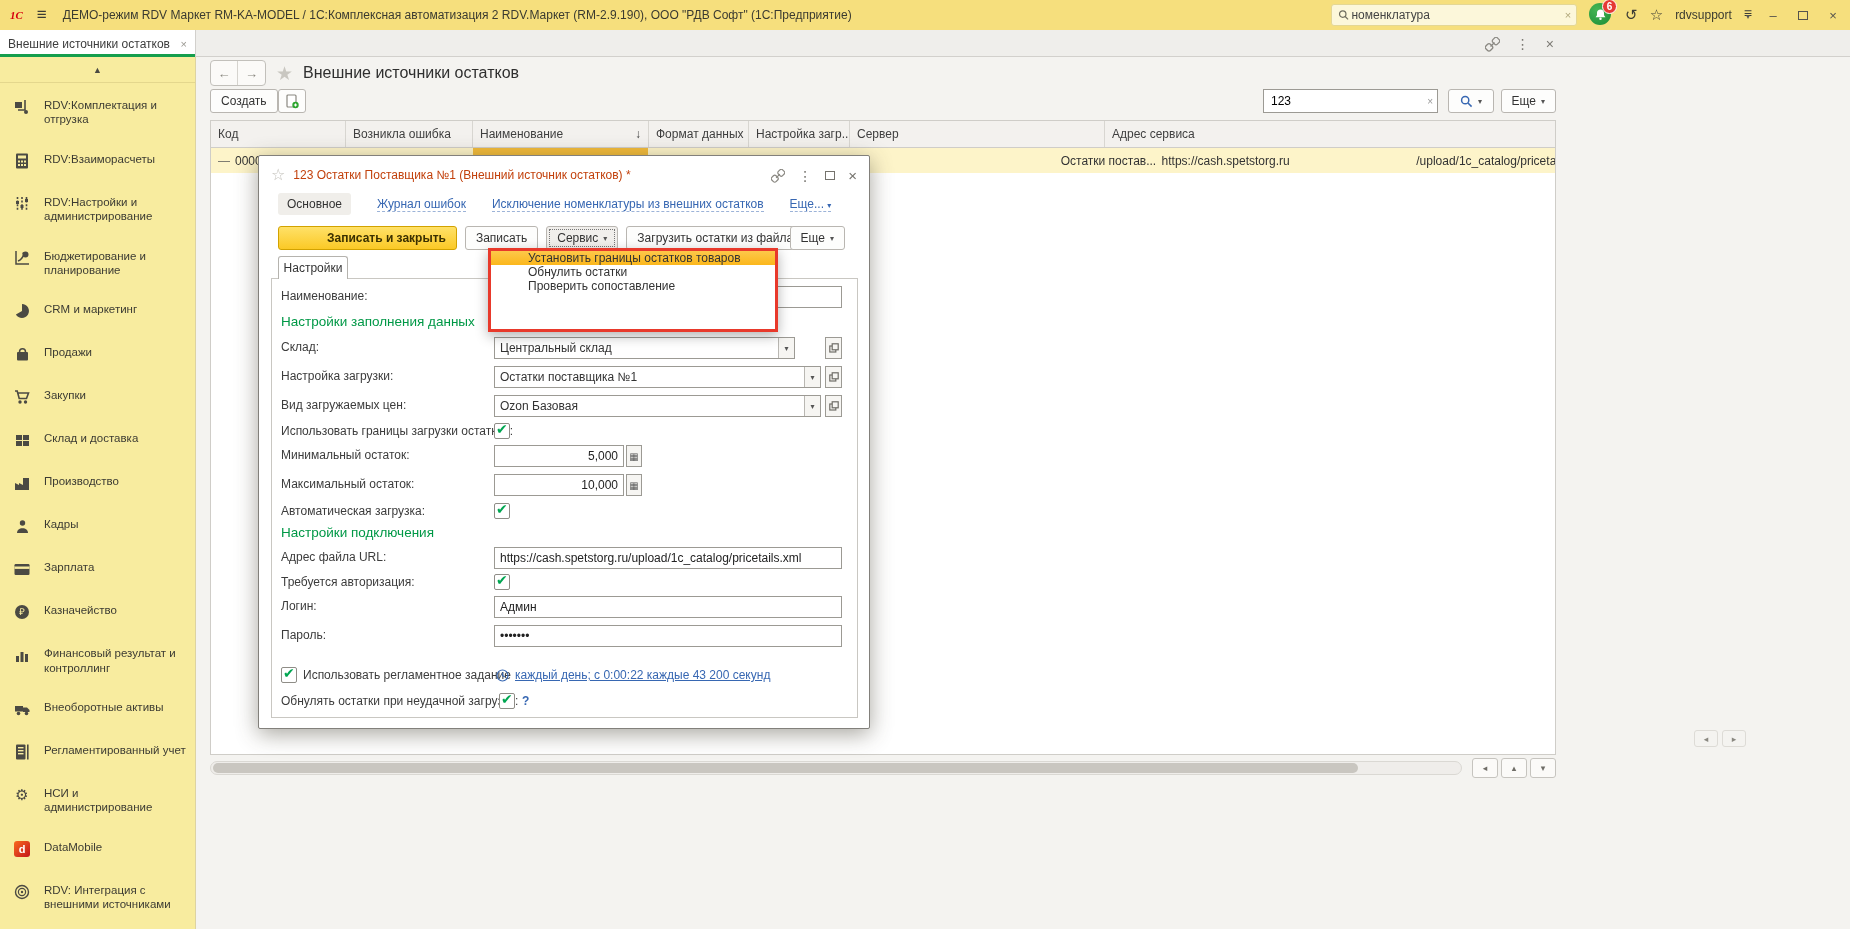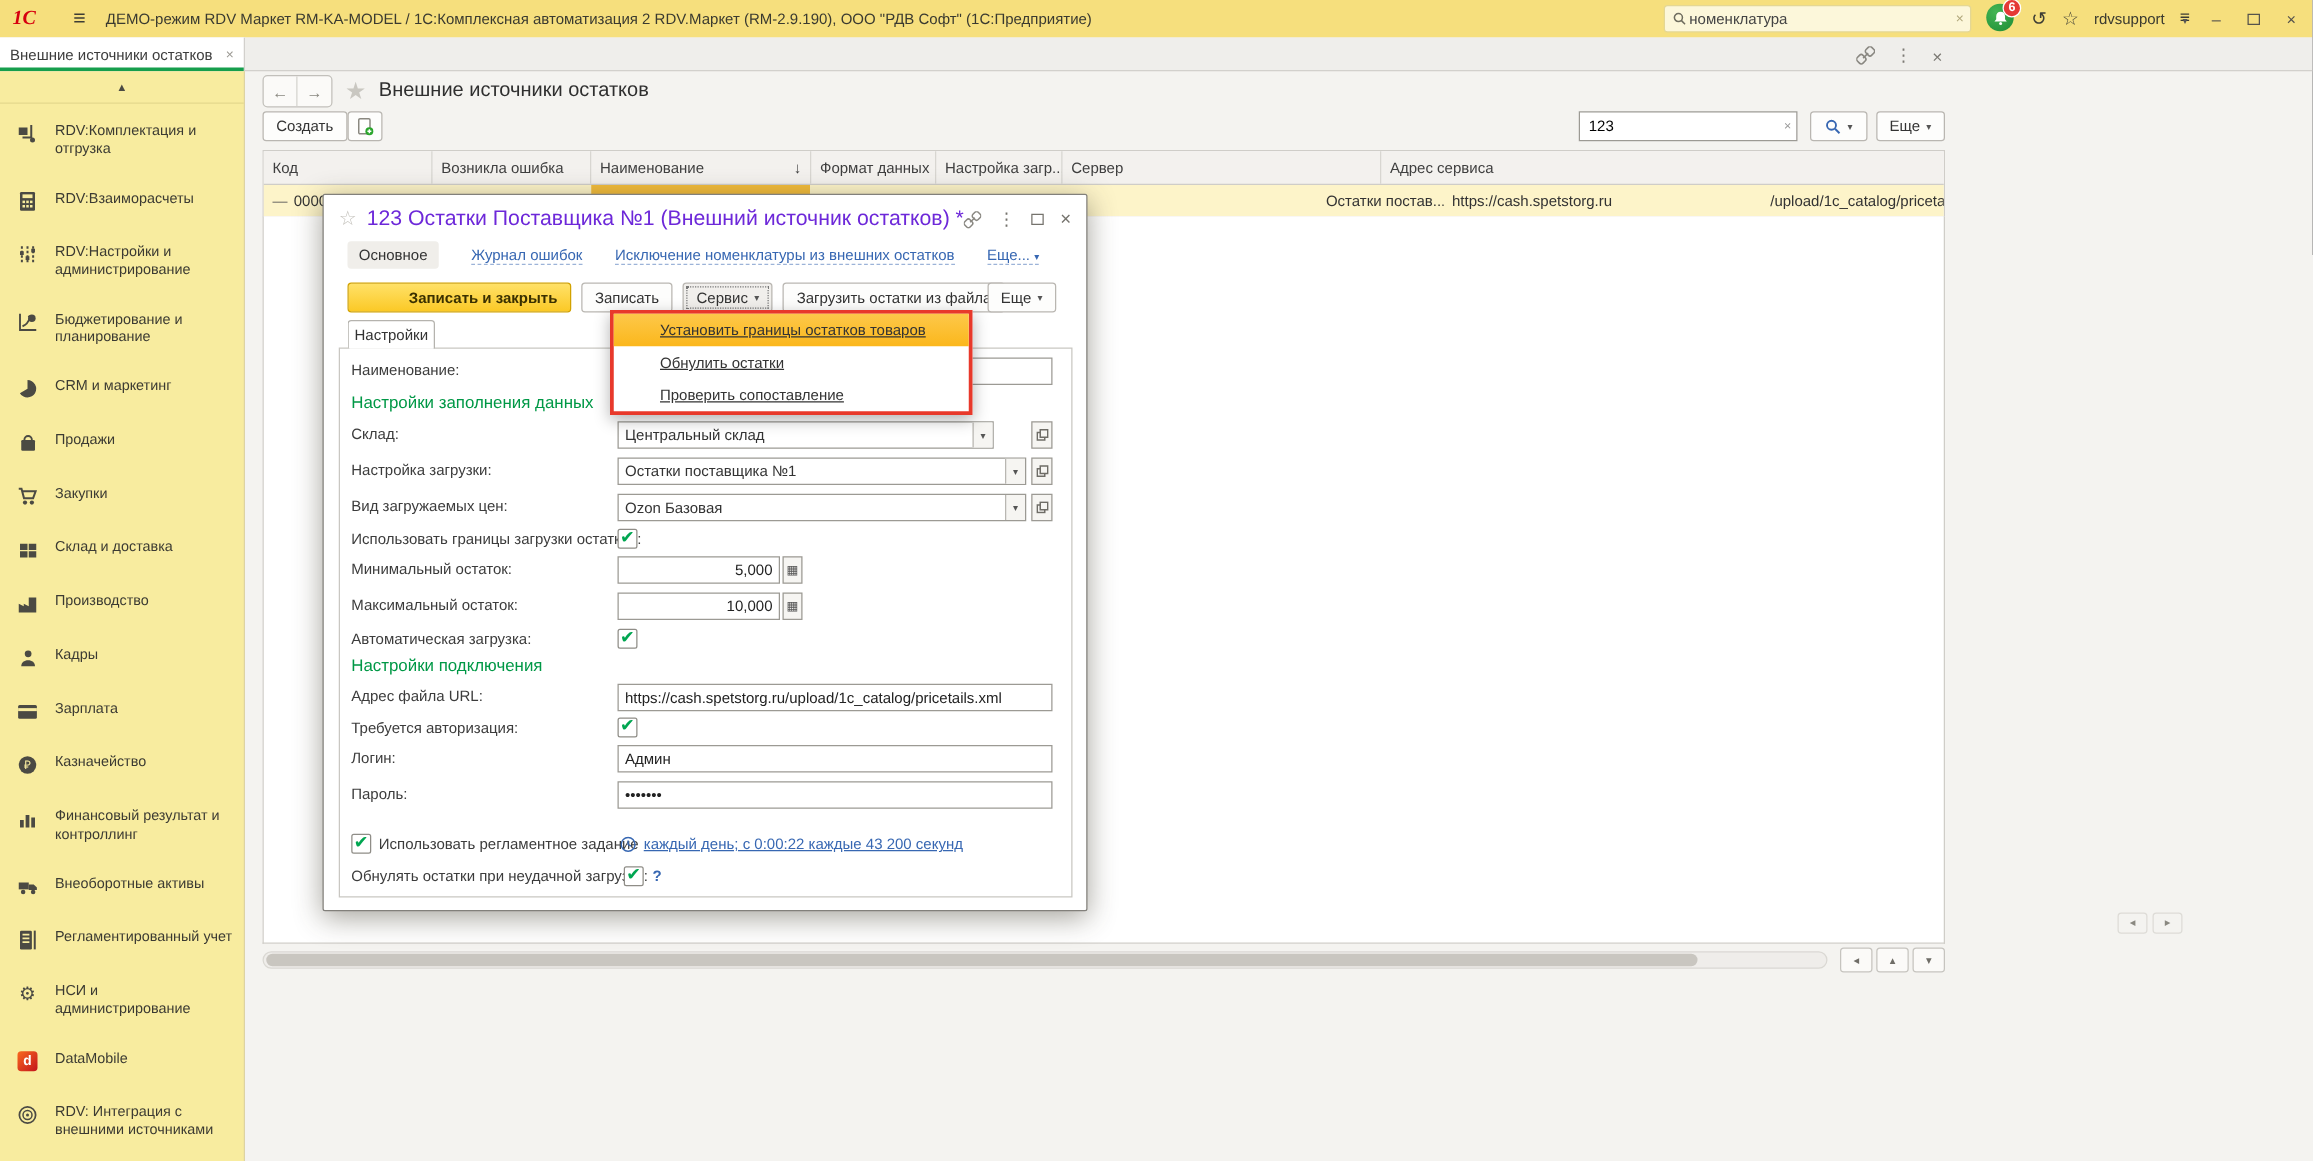--- a/index.html
+++ b/index.html
@@ -10,8 +10,8 @@
   
   .titlebar{position:absolute;left:0;top:0;width:1850px;height:30px;background:#f6df7d;
             display:flex;align-items:center;padding:0 10px;}
-  .logo1c{color:#d6000f;font-weight:bold;font-size:16px;font-family:"Liberation Serif",serif;
-          font-style:italic;margin-right:30px;}
+  .logo1c{color:#d6000f;font-weight:bold;font-size:11px;font-family:"Liberation Serif",serif;
+          font-style:italic;margin-right:14px;}
   .burger{font-size:17px;color:#3c3c34;margin-right:16px;}
   .win-title{font-size:12px;color:#3a3a30;white-space:nowrap;}
   .tb-right{position:absolute;right:8px;top:0;height:30px;display:flex;align-items:center;gap:12px;}

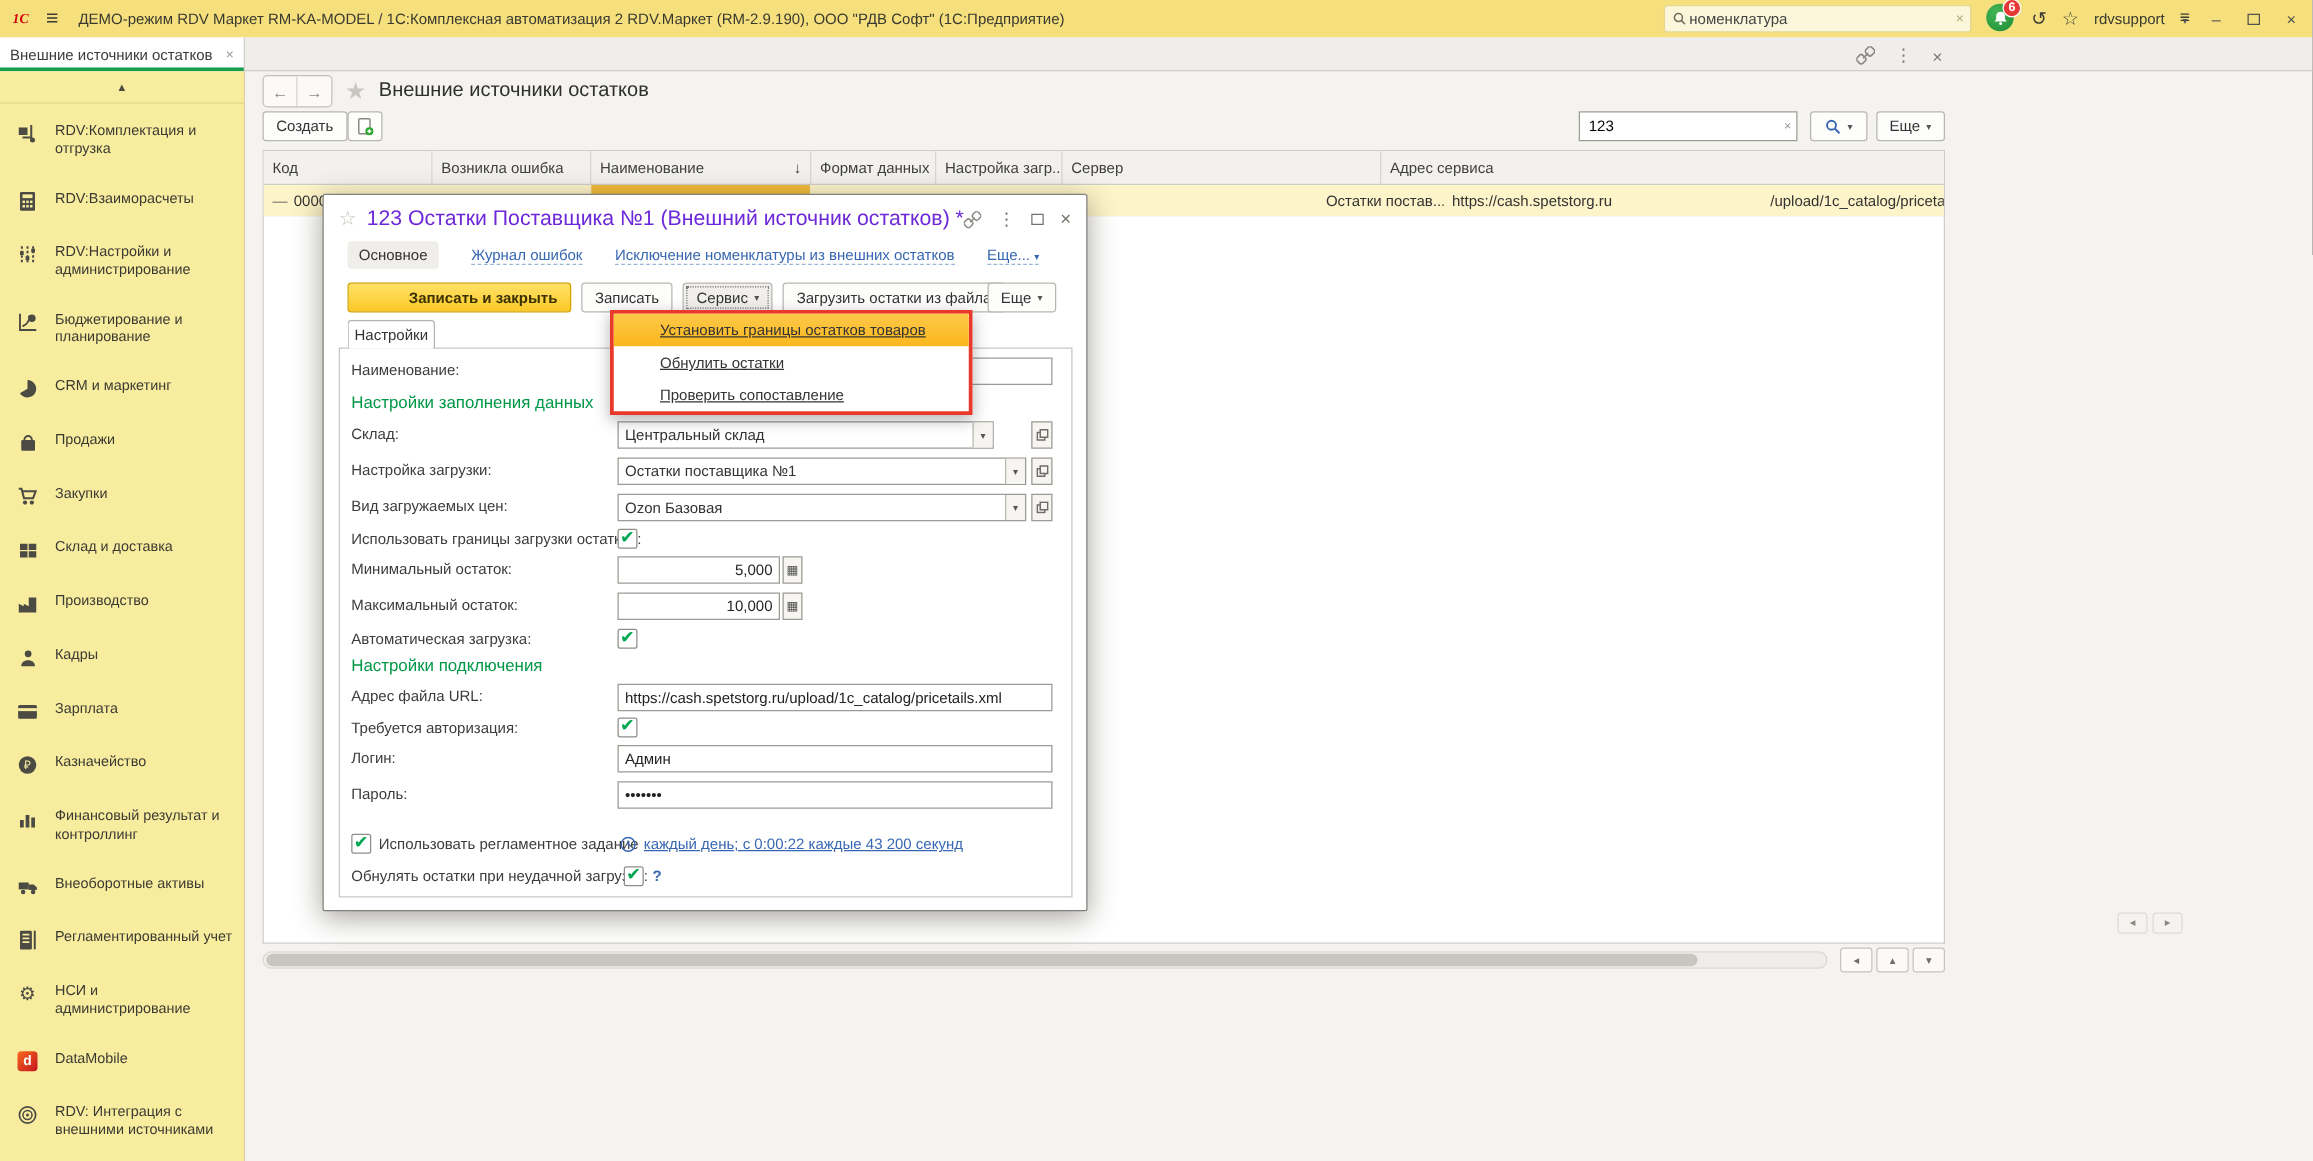--- a/index.html
+++ b/index.html
@@ -93,7 +93,7 @@
           border:1px solid #82807b;border-radius:2px;box-shadow:0 5px 22px rgba(60,55,40,.45);z-index:10;}
   .dlg-title{position:absolute;left:12px;top:9px;display:flex;align-items:center;gap:8px;}
   .dlg-title .star{color:#c5c3bd;font-size:16px;}
-  .dlg-title .txt{font-size:17px;color:#6d28d9;}
+  .dlg-title .txt{font-size:12px;color:#c2410c;}
   .dlg-ctl{position:absolute;top:11px;right:12px;display:flex;gap:13px;align-items:center;color:#75736d;}
   .dlg-nav{position:absolute;left:19px;top:37px;display:flex;align-items:center;gap:26px;font-size:12px;justify-content:center;}
   .nav-active{background:#f0eeea;border-radius:3px;padding:4px 9px;color:#333;}

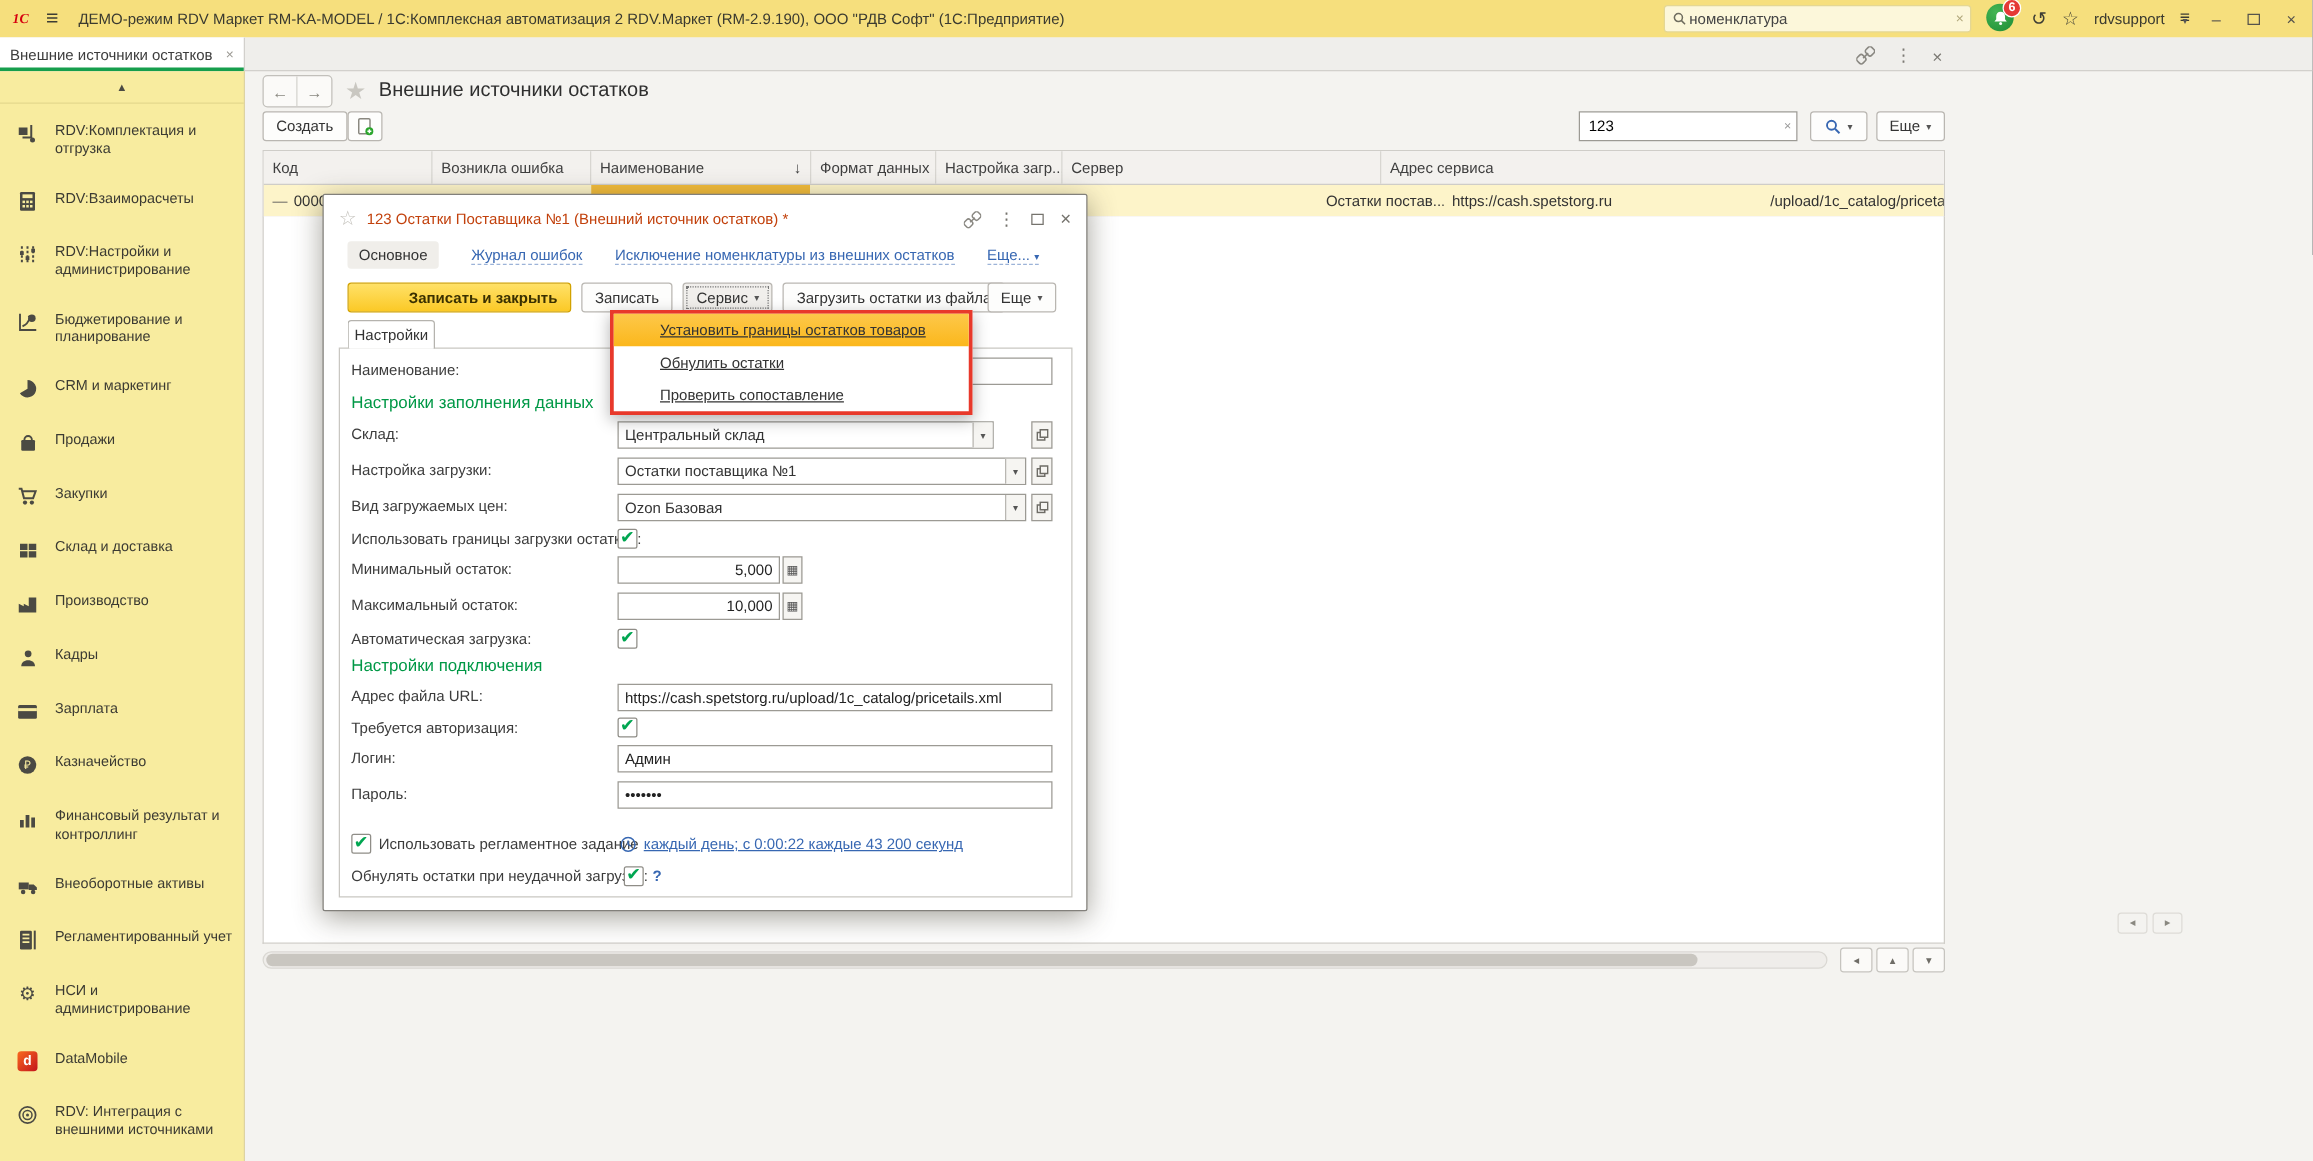--- a/index.html
+++ b/index.html
@@ -124,8 +124,8 @@
   
   .redbox{position:absolute;left:229px;top:92px;width:290px;height:84px;border:3px solid #e8392b;
           background:#fff;z-index:20;box-shadow:0 4px 12px rgba(0,0,0,.3);}
-  .mi{height:26px;display:flex;align-items:center;padding-left:37px;font-size:12px;color:#333;
-      white-space:nowrap;cursor:pointer;text-decoration:underline;}
+  .mi{height:14px;display:flex;align-items:center;padding-left:37px;font-size:12px;color:#333;
+      white-space:nowrap;cursor:pointer;}
   .mi.hl{background:linear-gradient(#fdc84a,#fbb71c);}
   svg{display:block;}
 </style>

